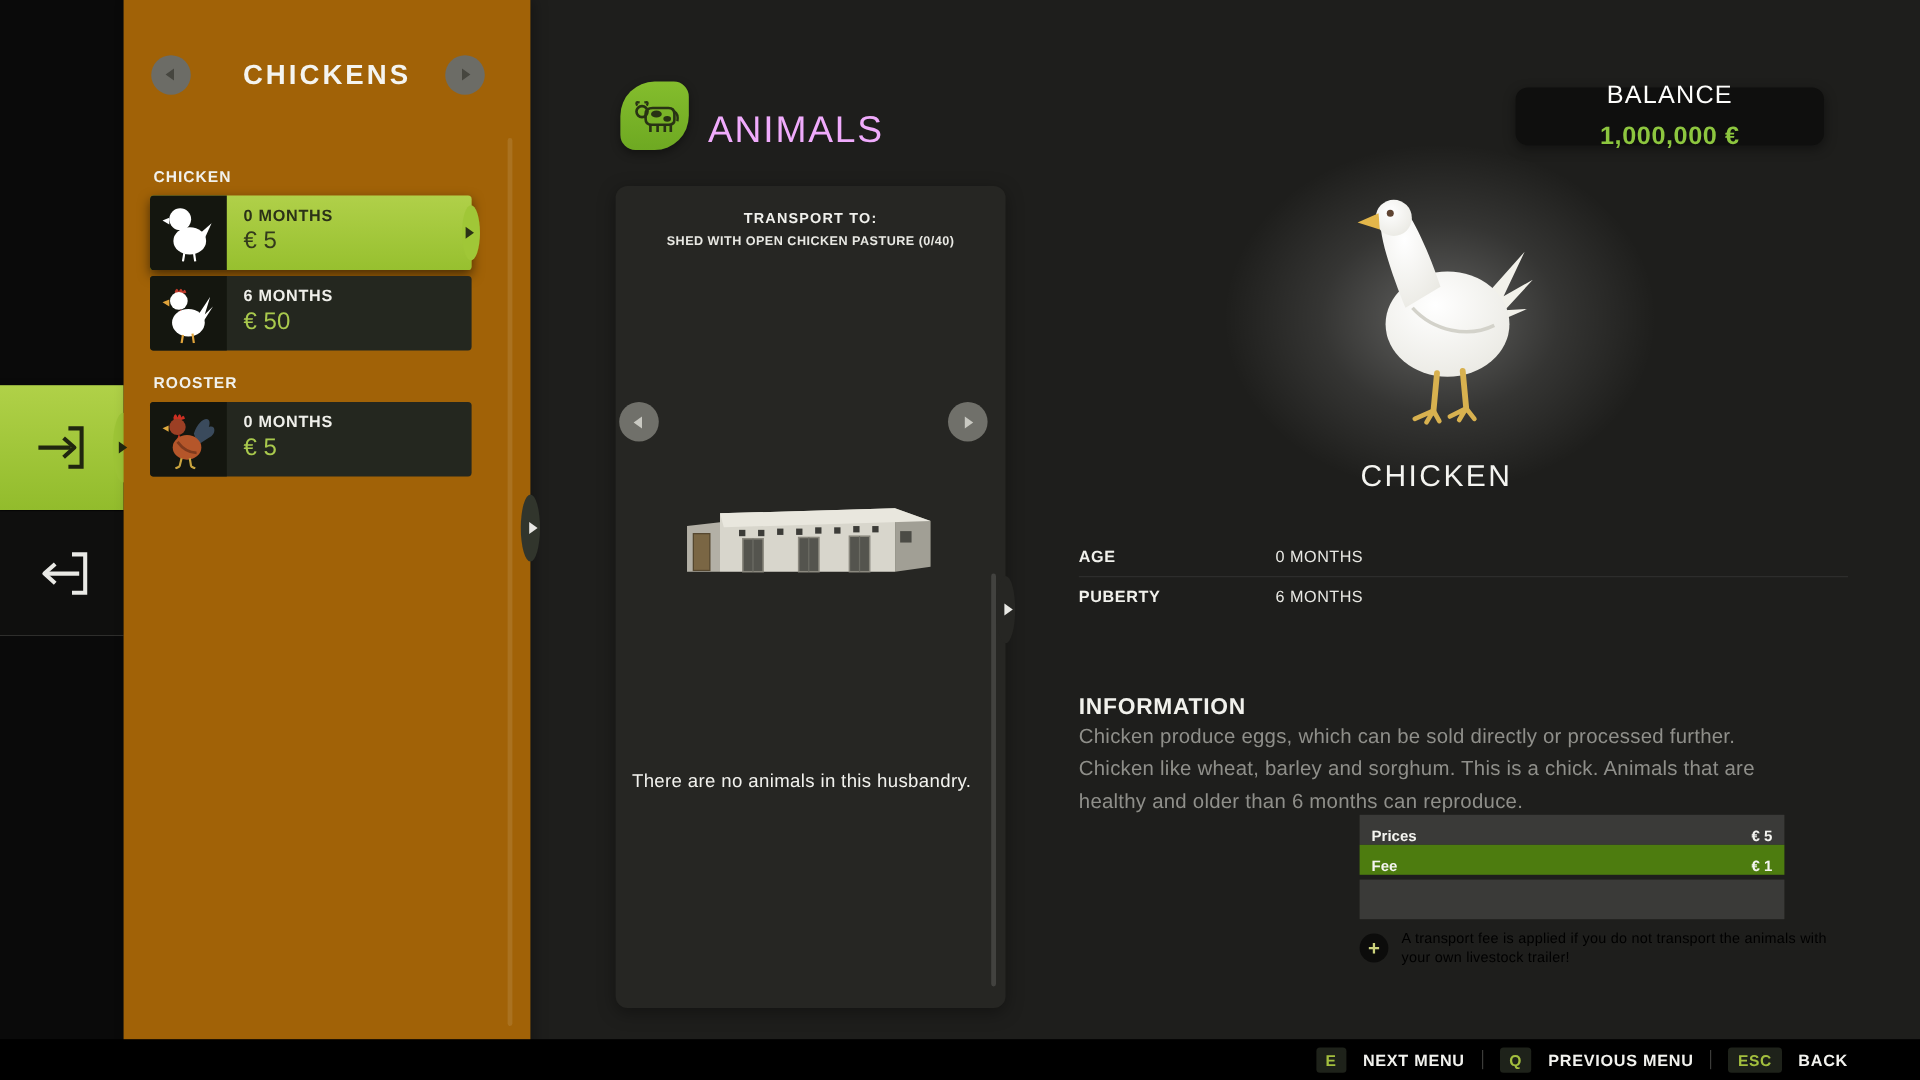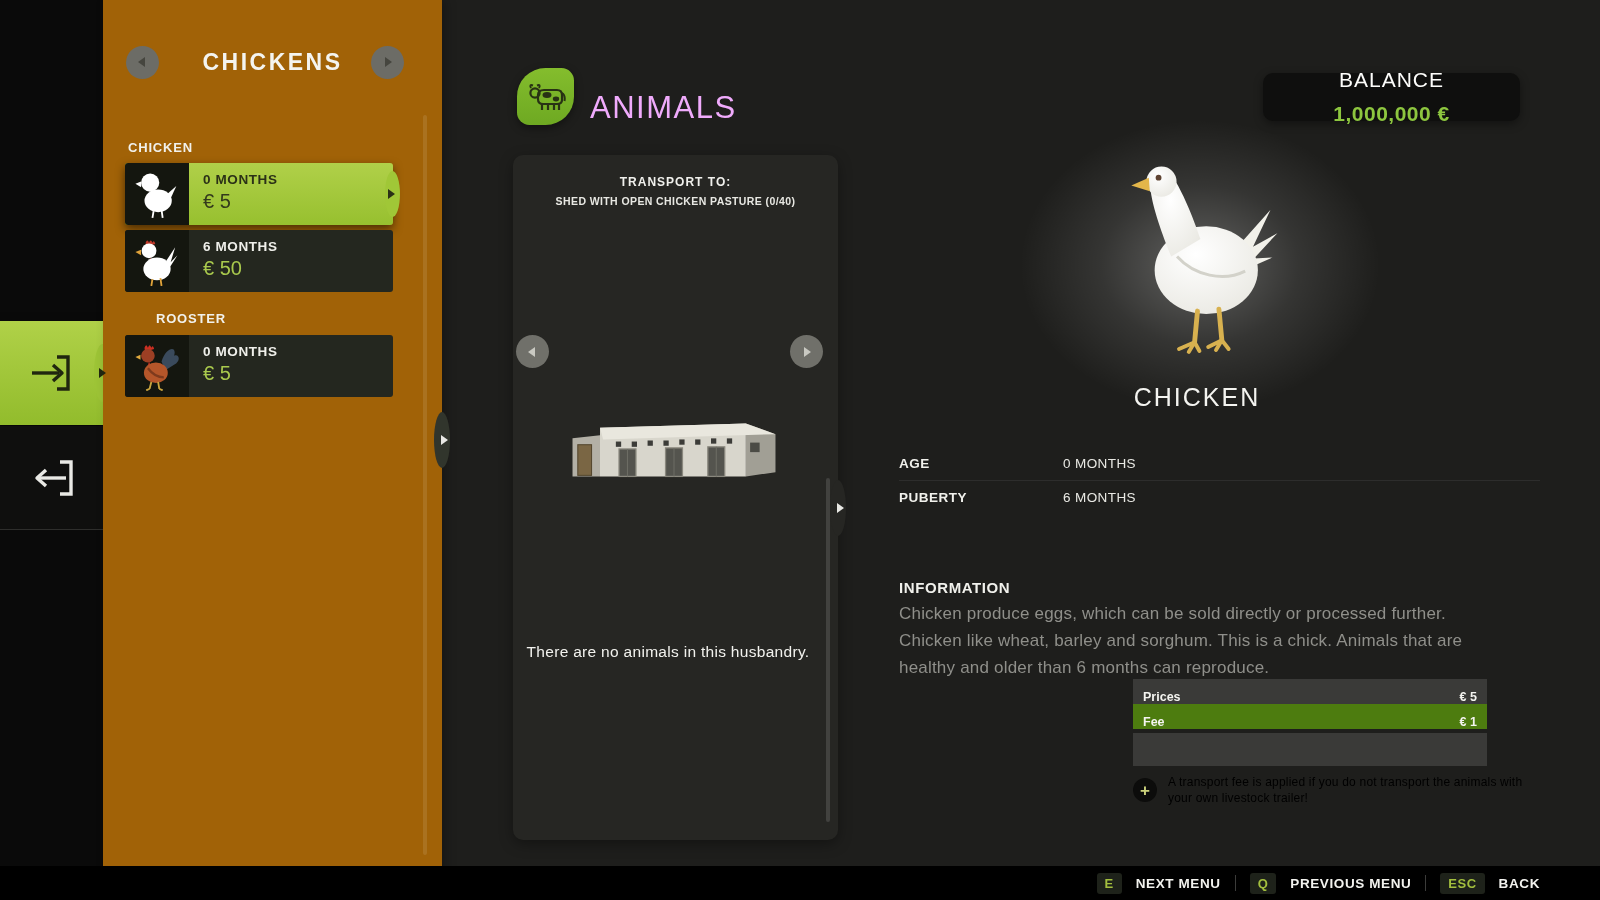--- a/index.html
+++ b/index.html
@@ -164,7 +164,7 @@
     </div>
   </div>
 
-  <div class="cat-label" style="top:311px;margin-left:28px;">ROOSTER</div>
+  <div class="cat-label" style="top:311px;">ROOSTER</div>
 
   <div class="animal-item" style="top:335px;">
     <div class="tile">

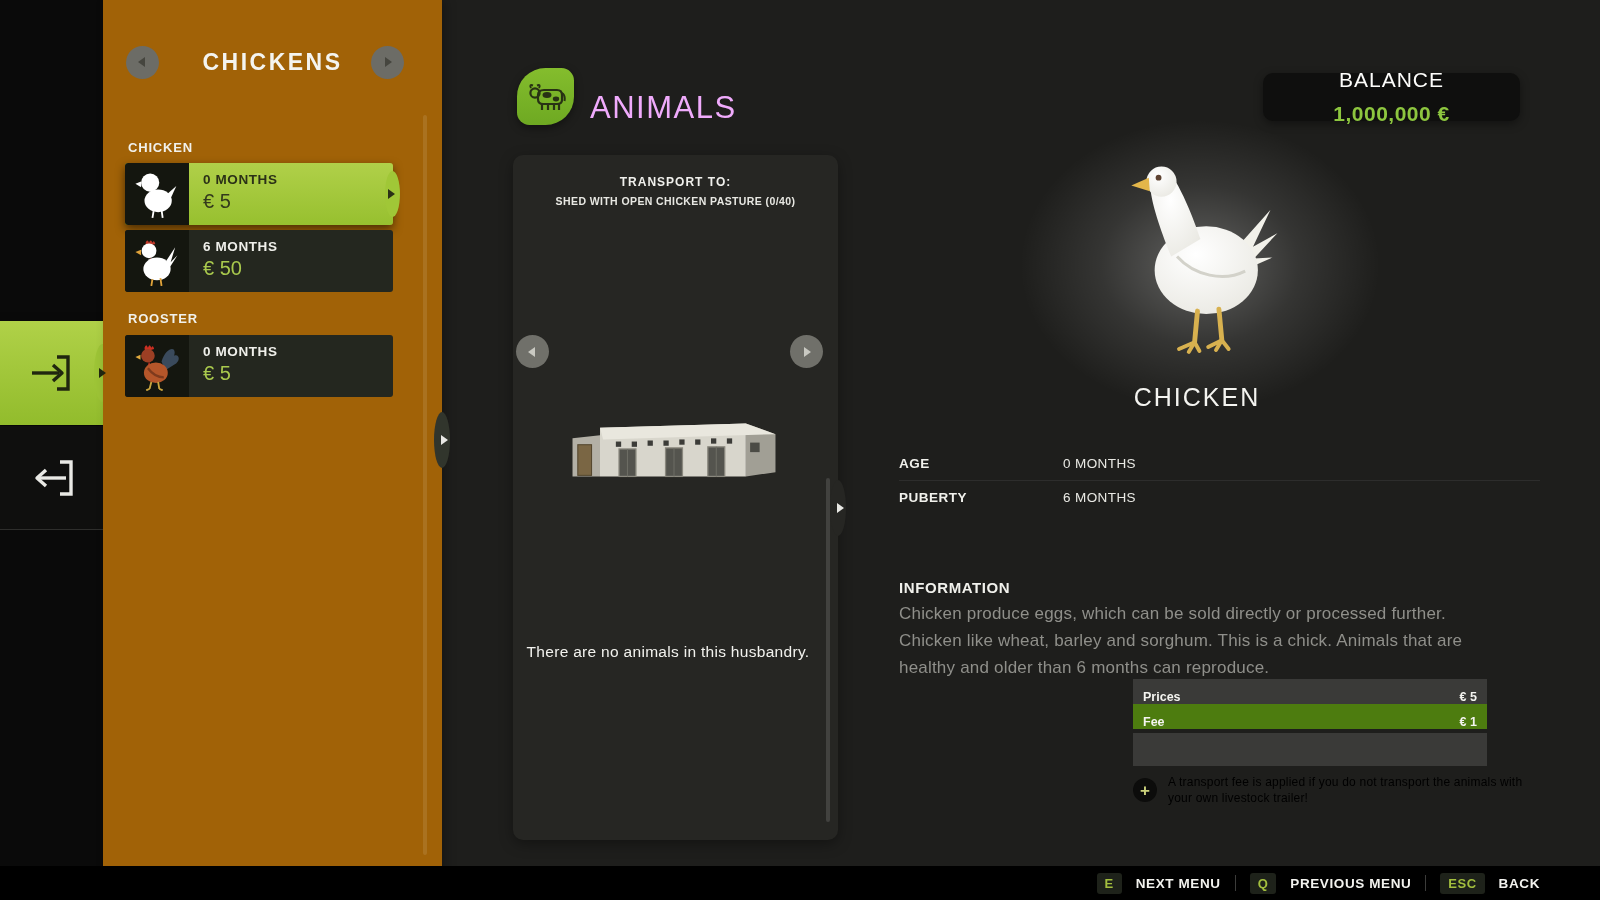--- a/index.html
+++ b/index.html
@@ -71,7 +71,7 @@
   .stat-row .k{width:164px;color:#f1f1ec;font-size:13.5px;font-weight:bold;letter-spacing:.5px;}
   .stat-row .v{color:#e9e9e4;font-size:13.5px;letter-spacing:.4px;}
 
-  .info-title{left:899px;top:579px;color:#f1f1ec;font-size:15px;font-weight:bold;letter-spacing:.6px;}
+  .info-title{left:899px;top:579px;color:#f1f1ec;font-size:19px;font-weight:bold;letter-spacing:.6px;}
   .info-text{left:899px;top:601px;width:592px;color:#8f8f8a;font-size:17px;line-height:1.58;letter-spacing:.2px;}
 
   .price-table{left:1133px;top:679px;width:354px;}

